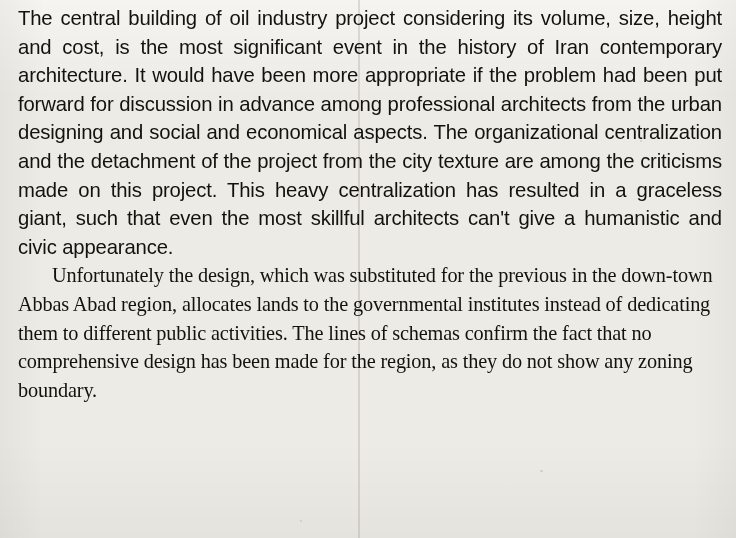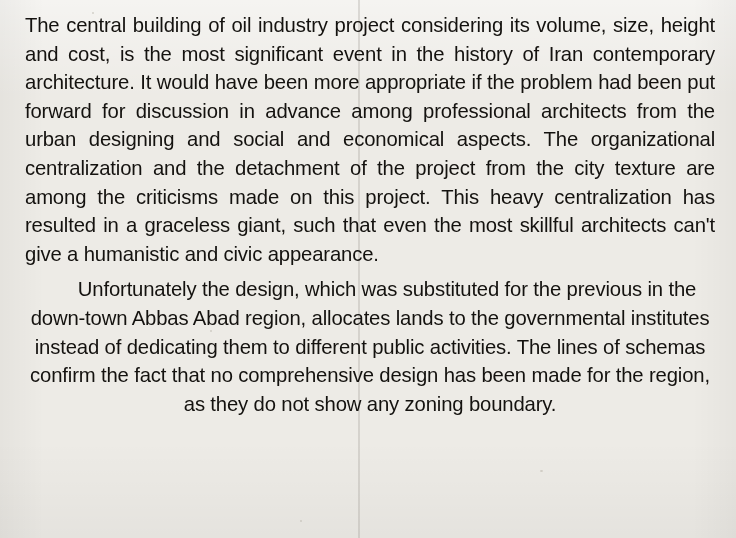--- a/index.html
+++ b/index.html
@@ -49,7 +49,7 @@
     text-justify: inter-word;
   }
   .para {
-    margin: 7px;
+    margin: 0;
   }
   .para + .para {
     text-indent: 34px;

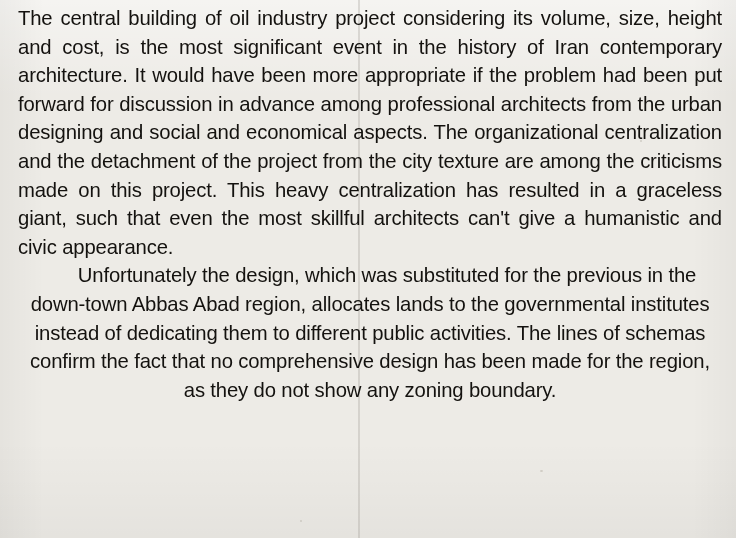--- a/index.html
+++ b/index.html
@@ -55,7 +55,8 @@
     text-indent: 34px;
   }
   .para:last-child {
-    text-align: center;
+    text-align: left;
+    font-family: Liberation Serif, serif;
   }
 </style>
 </head>

